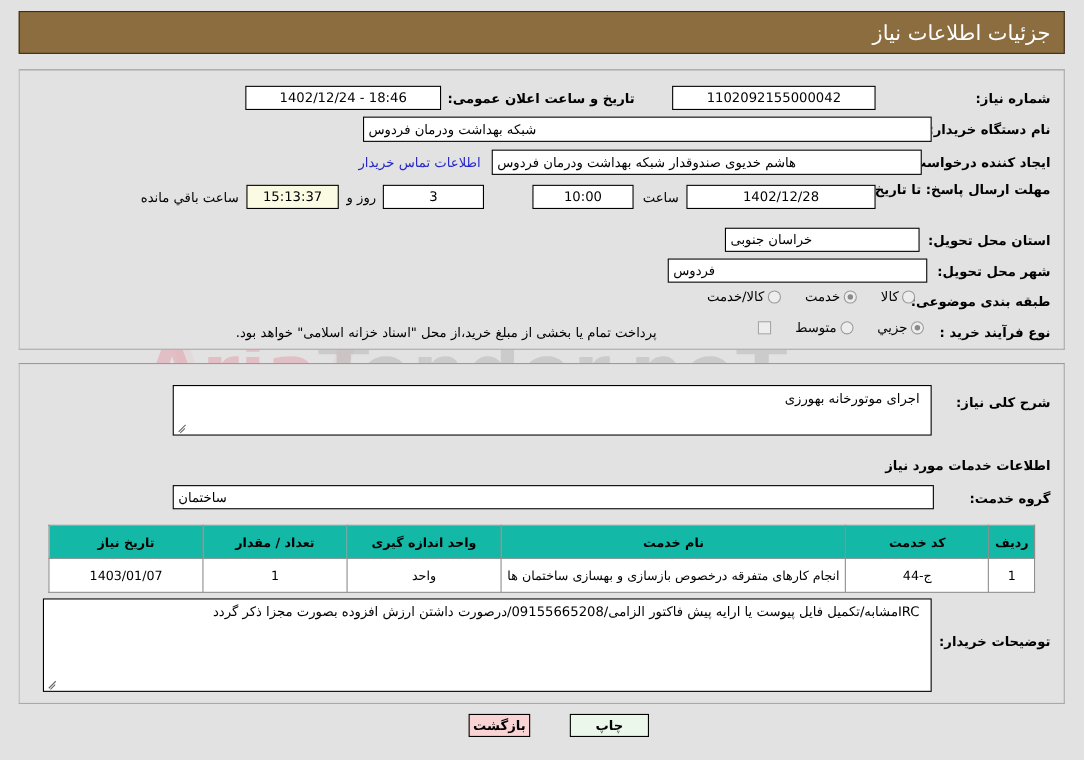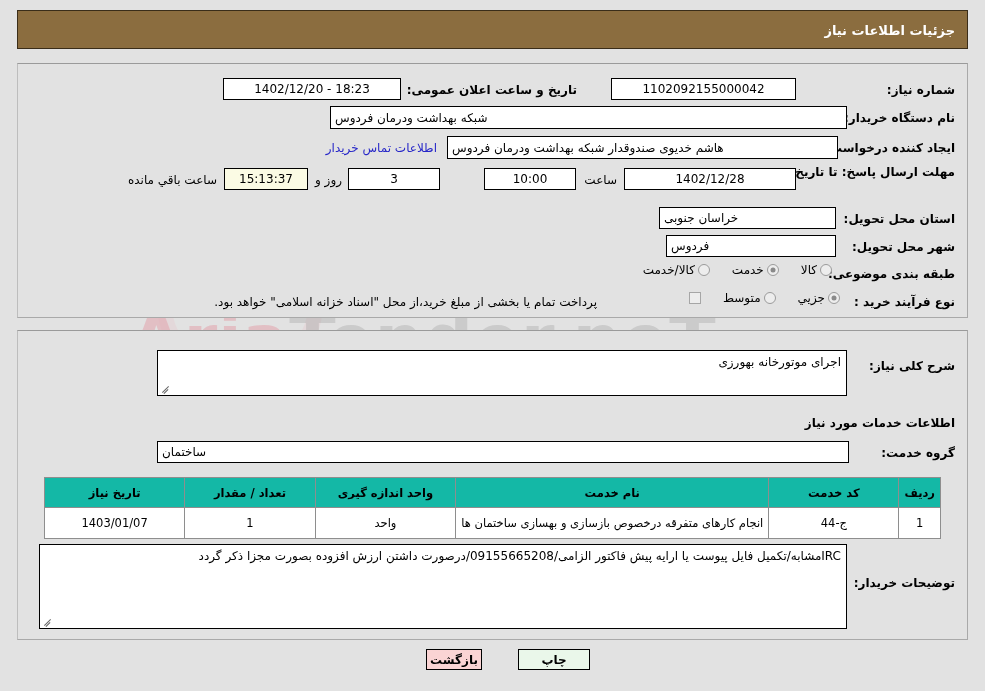--- a/index.html
+++ b/index.html
@@ -65,8 +65,8 @@
     top: 50%;
     transform: translateY(-50%);
     color: #ffffff;
-    font-size: 13px;
-    font-weight: bold;
+    font-size: 19px;
+    font-weight: normal;
     white-space: nowrap;
   }
 

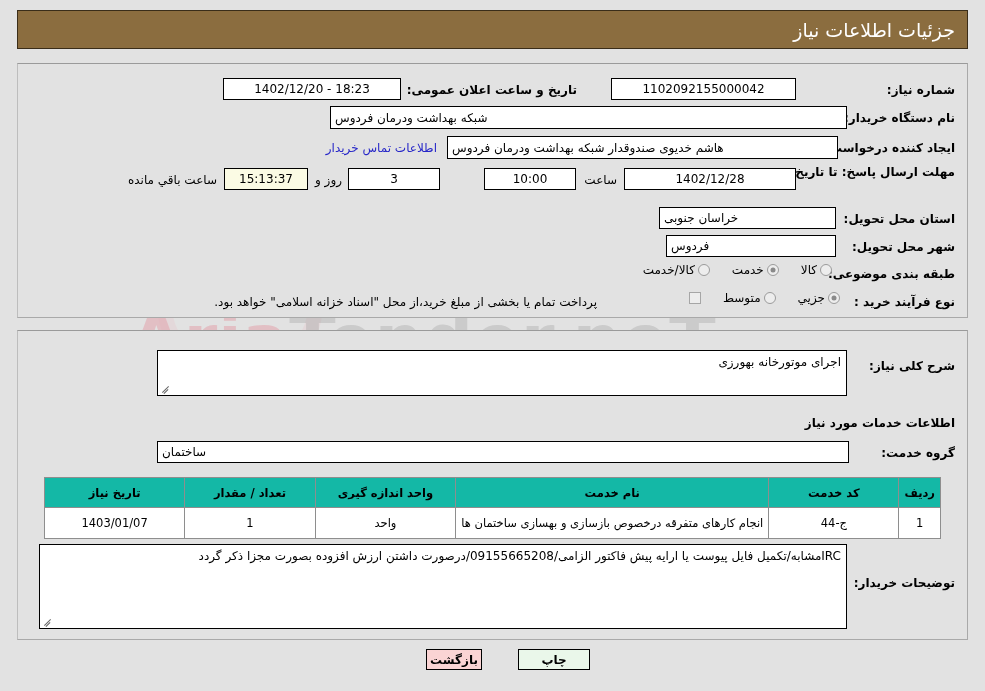--- a/index.html
+++ b/index.html
@@ -269,7 +269,7 @@
   <div class="field center num" style="right:171px; top:14px; width:185px; height:22px;">1102092155000042</div>
 
   <div class="lbl" style="right:390px; top:19px;">تاریخ و ساعت اعلان عمومی:</div>
-  <div class="field center num" style="right:566px; top:14px; width:178px; height:22px;">1402/12/20 - 18:23</div>
+  <div class="field center num" style="right:566px; top:14px; width:178px; height:22px;">1402/12/24 - 18:46</div>
 
   <div class="lbl" style="right:12px; top:47px;">نام دستگاه خریدار:</div>
   <div class="field right" style="right:120px; top:42px; width:517px; height:23px;">شبکه بهداشت ودرمان فردوس</div>

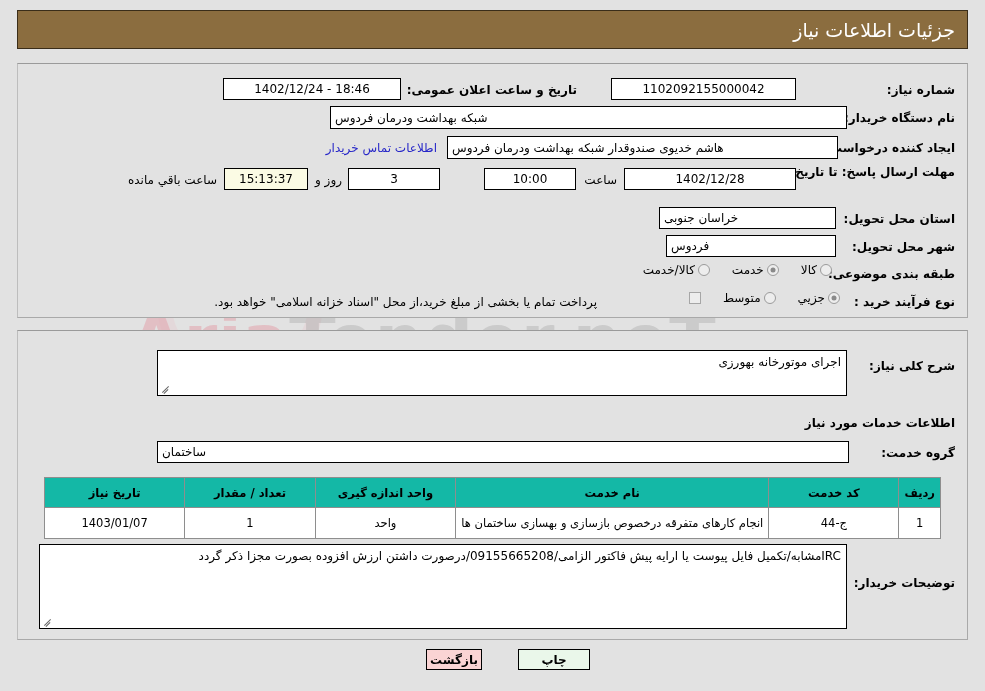--- a/index.html
+++ b/index.html
@@ -291,7 +291,7 @@
   <div class="field right" style="right:131px; top:143px; width:177px; height:22px;">خراسان جنوبی</div>
 
   <div class="lbl" style="right:12px; top:176px;">شهر محل تحویل:</div>
-  <div class="field right" style="right:131px; top:171px; width:170px; height:22px;">فردوس</div>
+  <div class="field right" style="right:124px; top:171px; width:236px; height:22px;">فردوس</div>
 
   <div class="lbl" style="right:12px; top:203px;">طبقه بندی موضوعی:</div>
   <div class="radio-row" style="right:135px; top:199px;">

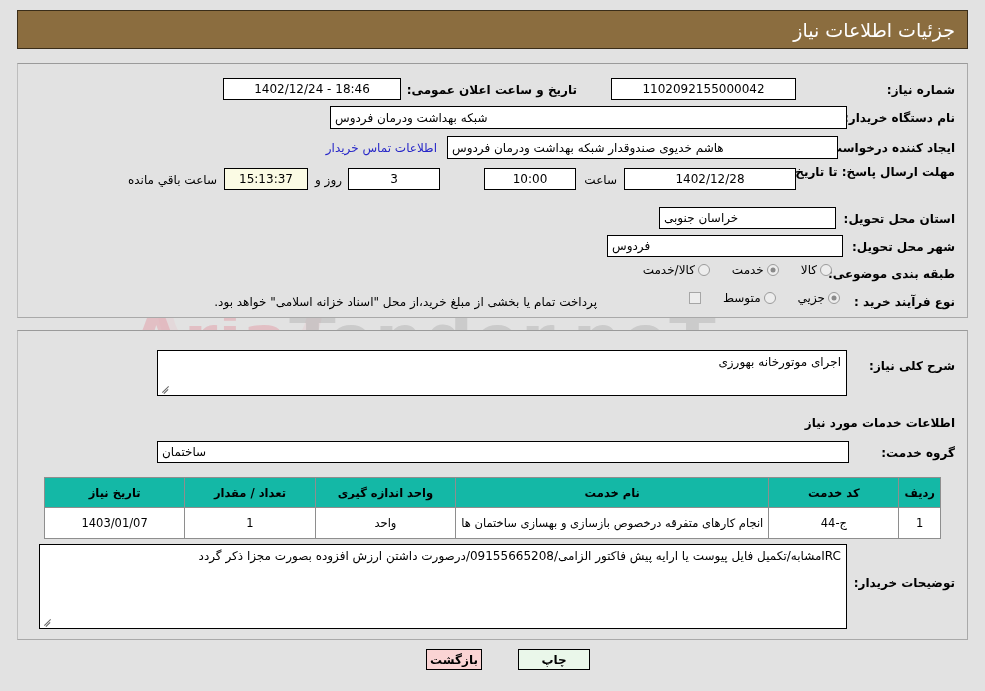--- a/index.html
+++ b/index.html
@@ -167,7 +167,7 @@
     background: #ffffff;
     border: 1px solid #000000;
     font-size: 12px;
-    padding: 3px 5px;
+    padding: 3px 10px;
     overflow: hidden;
     line-height: 1.45;
     text-align: right;

